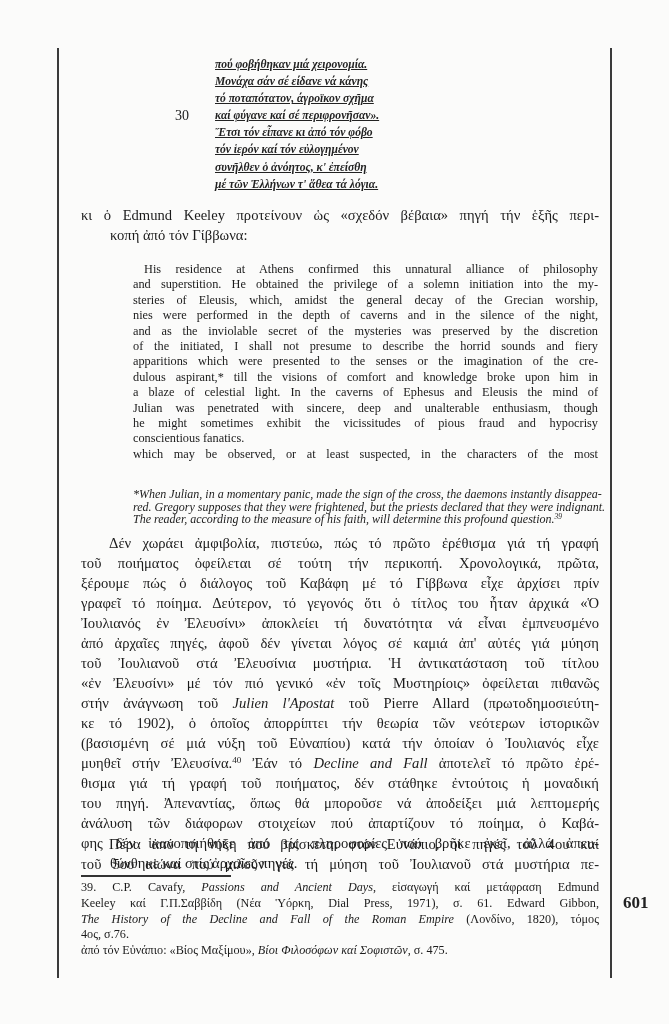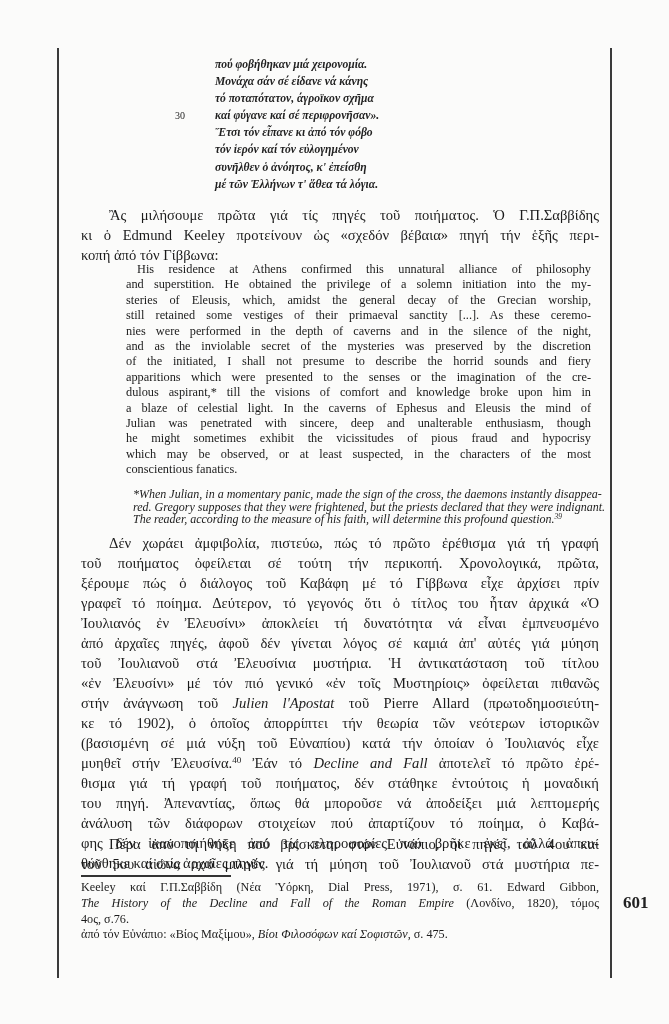--- a/index.html
+++ b/index.html
@@ -13,7 +13,7 @@
 
   .poem { position: absolute; left: 215px; top: 56px; width: 330px;
     font-style: italic; font-weight: bold; font-size: 11.6px; line-height: 17.1px; color: #222; }
-  .poem .line { position: relative; white-space: nowrap; }
+  .poem .line { position: relative; white-space: nowrap; text-decoration: underline; }
   .poem .lnum { position: absolute; left: -40px; font-style: normal; font-weight: normal; font-size: 10px; }
 
   .body-text { position: absolute; left: 81px; width: 518px; font-size: 14.6px; line-height: 20px;

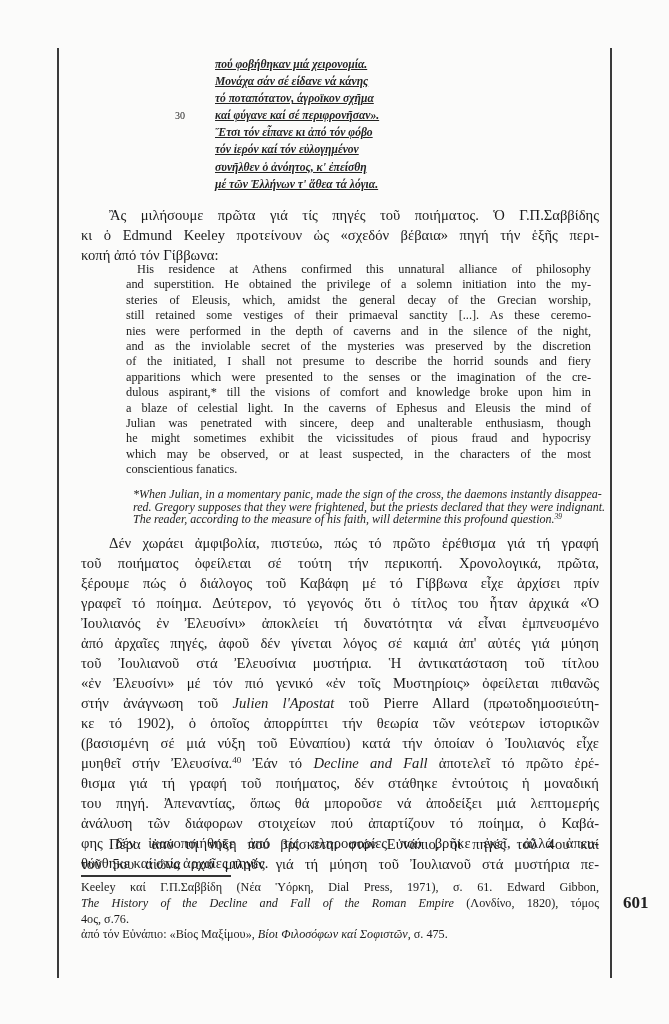--- a/index.html
+++ b/index.html
@@ -14,7 +14,7 @@
   .poem { position: absolute; left: 215px; top: 56px; width: 330px;
     font-style: italic; font-weight: bold; font-size: 11.6px; line-height: 17.1px; color: #222; }
   .poem .line { position: relative; white-space: nowrap; text-decoration: underline; }
-  .poem .lnum { position: absolute; left: -40px; font-style: normal; font-weight: normal; font-size: 10px; }
+  .poem .lnum { position: absolute; left: -40px; font-style: normal; font-weight: normal; font-size: 14px; }
 
   .body-text { position: absolute; left: 81px; width: 518px; font-size: 14.6px; line-height: 20px;
     text-align: justify; color: #1b1b1b; }

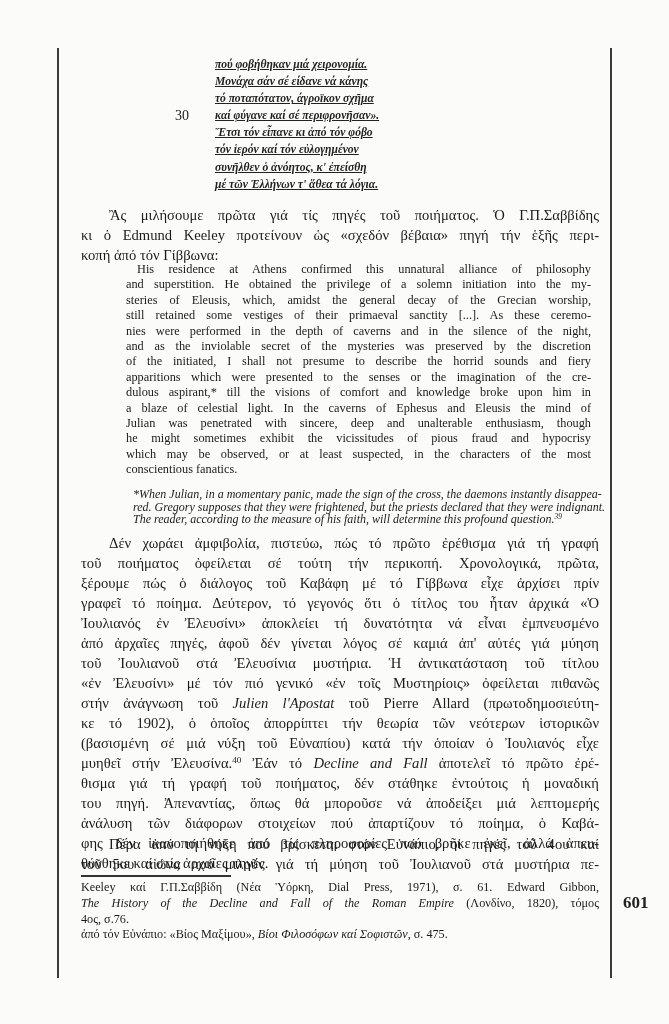--- a/index.html
+++ b/index.html
@@ -63,7 +63,6 @@
 </div>
 
 <div class="body-text p1">
-  <span class="l ind">Ἂς μιλήσουμε πρῶτα γιά τίς πηγές τοῦ ποιήματος. Ὁ Γ.Π.Σαββίδης</span>
   <span class="l">κι ὁ Edmund Keeley προτείνουν ὡς «σχεδόν βέβαια» πηγή τήν ἑξῆς περι-</span>
   <span class="l last">κοπή ἀπό τόν Γίββωνα:</span>
 </div>

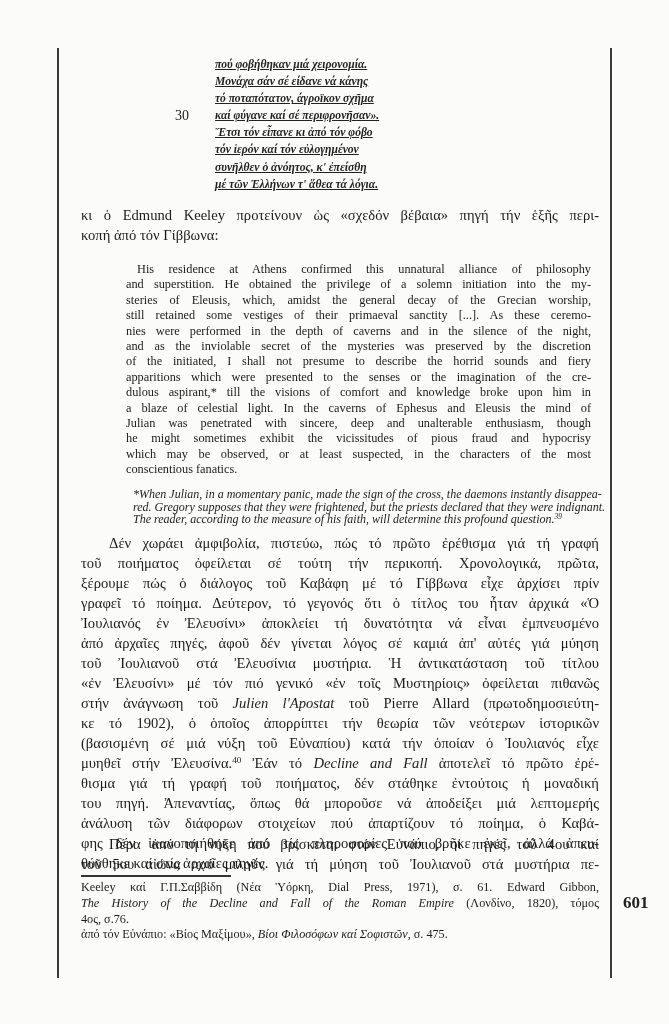--- a/index.html
+++ b/index.html
@@ -19,7 +19,7 @@
   .body-text { position: absolute; left: 81px; width: 518px; font-size: 14.6px; line-height: 20px;
     text-align: justify; color: #1b1b1b; }
   .body-text .l { display: block; text-align-last: justify; white-space: nowrap; }
-  .body-text .l.last { text-align-last: left; }
+  .body-text .l.last { text-align-last: left; margin-left: 29px; }
   .body-text .ind { padding-left: 28px; }
 
   .p1 { top: 205px; }

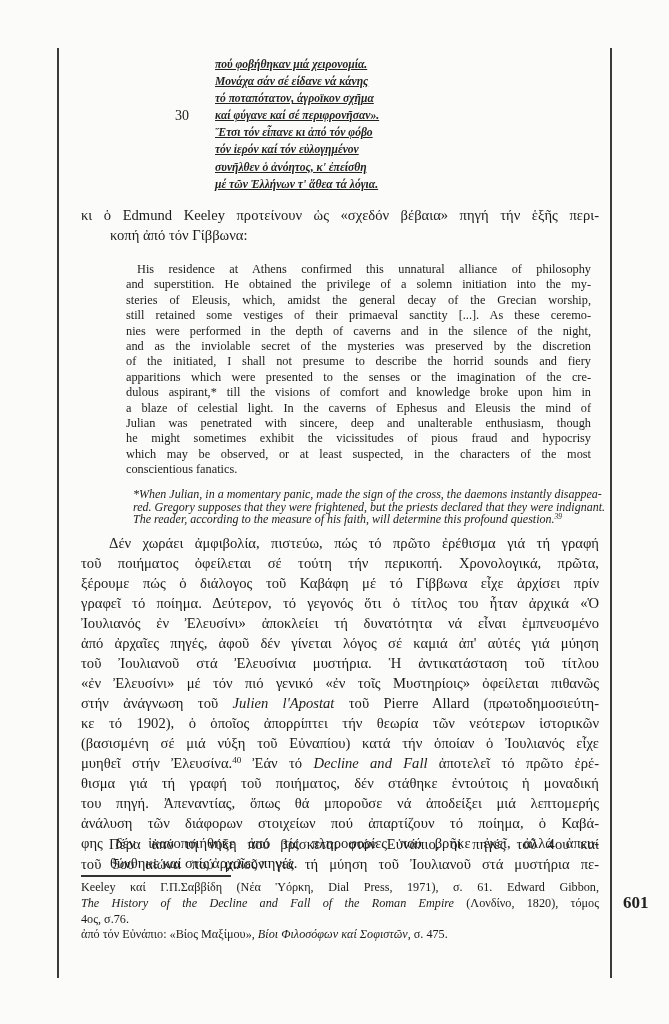--- a/index.html
+++ b/index.html
@@ -23,7 +23,7 @@
   .body-text .ind { padding-left: 28px; }
 
   .p1 { top: 205px; }
-  .quote { position: absolute; left: 126px; top: 262px; width: 465px; font-size: 12.3px; line-height: 15.4px; color: #1b1b1b; }
+  .quote { position: absolute; left: 133px; top: 262px; width: 465px; font-size: 12.3px; line-height: 15.4px; color: #1b1b1b; }
   .quote .l { display: block; text-align: justify; text-align-last: justify; white-space: nowrap; }
   .quote .l.first { padding-left: 11px; }
   .quote .l.last { text-align-last: left; }

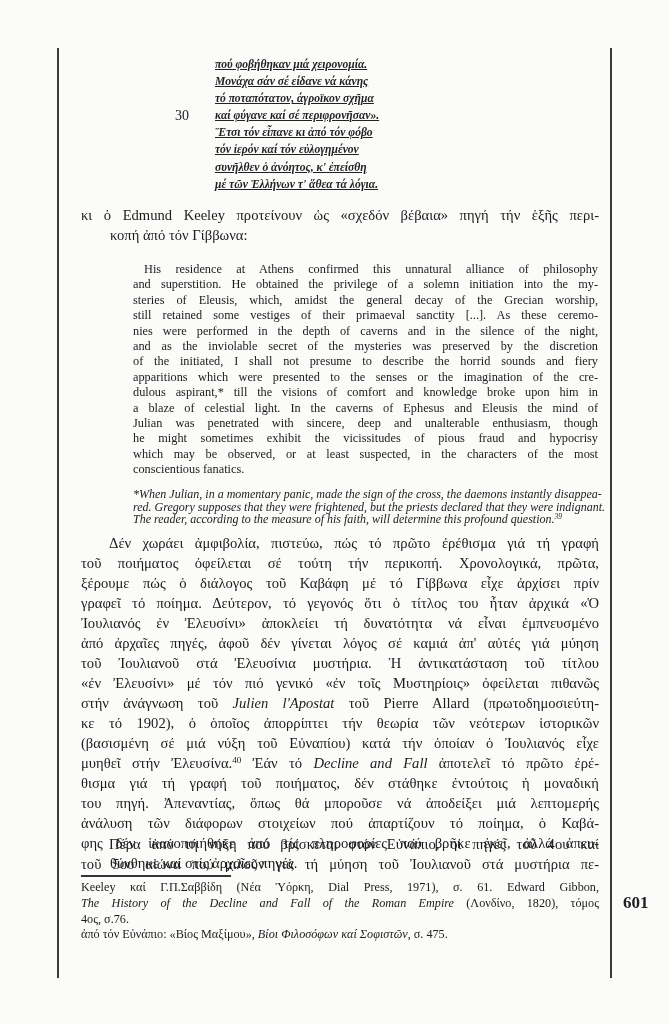--- a/index.html
+++ b/index.html
@@ -71,7 +71,6 @@
   <span class="l first">His residence at Athens confirmed this unnatural alliance of philosophy</span>
   <span class="l">and superstition. He obtained the privilege of a solemn initiation into the my-</span>
   <span class="l">steries of Eleusis, which, amidst the general decay of the Grecian worship,</span>
-  <span class="l">still retained some vestiges of their primaeval sanctity [...]. As these ceremo-</span>
   <span class="l">nies were performed in the depth of caverns and in the silence of the night,</span>
   <span class="l">and as the inviolable secret of the mysteries was preserved by the discretion</span>
   <span class="l">of the initiated, I shall not presume to describe the horrid sounds and fiery</span>

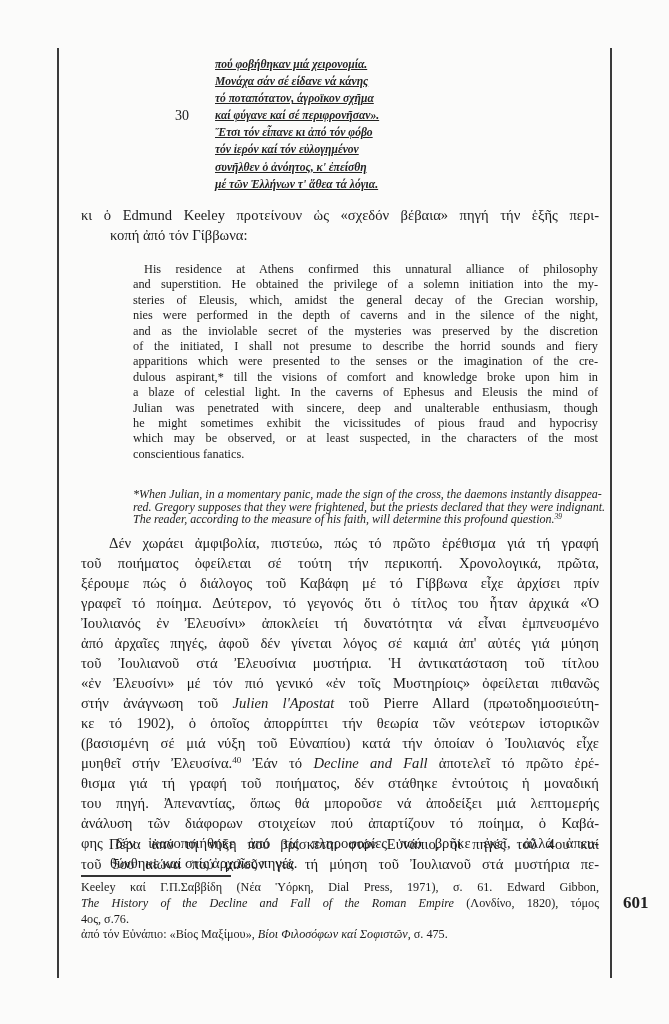--- a/index.html
+++ b/index.html
@@ -79,8 +79,8 @@
   <span class="l">a blaze of celestial light. In the caverns of Ephesus and Eleusis the mind of</span>
   <span class="l">Julian was penetrated with sincere, deep and unalterable enthusiasm, though</span>
   <span class="l">he might sometimes exhibit the vicissitudes of pious fraud and hypocrisy</span>
+  <span class="l last">conscientious fanatics.</span>
   <span class="l">which may be observed, or at least suspected, in the characters of the most</span>
-  <span class="l last">conscientious fanatics.</span>
 </div>
 
 <div class="qnote">

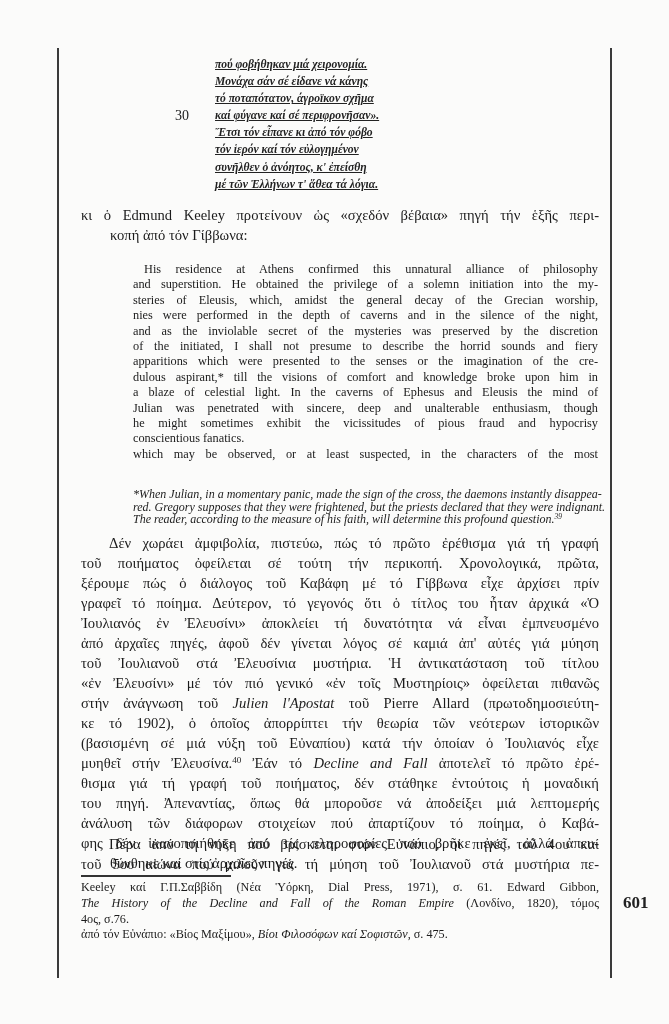--- a/index.html
+++ b/index.html
@@ -117,6 +117,7 @@
 <div class="fn-rule"></div>
 
 <div class="footnotes">
+  <span class="l"><span>39. C.P. Cavafy, </span><i>Passions and Ancient Days</i><span>, εἰσαγωγή καί μετάφραση Edmund</span></span>
   <span class="l">Keeley καί Γ.Π.Σαββίδη (Νέα Ὑόρκη, Dial Press, 1971), σ. 61. Edward Gibbon,</span>
   <span class="l"><i>The History of the Decline and Fall of the Roman Empire</i><span> (Λονδίνο, 1820), τόμος</span></span>
   <span class="l last">4ος, σ.76.</span>

